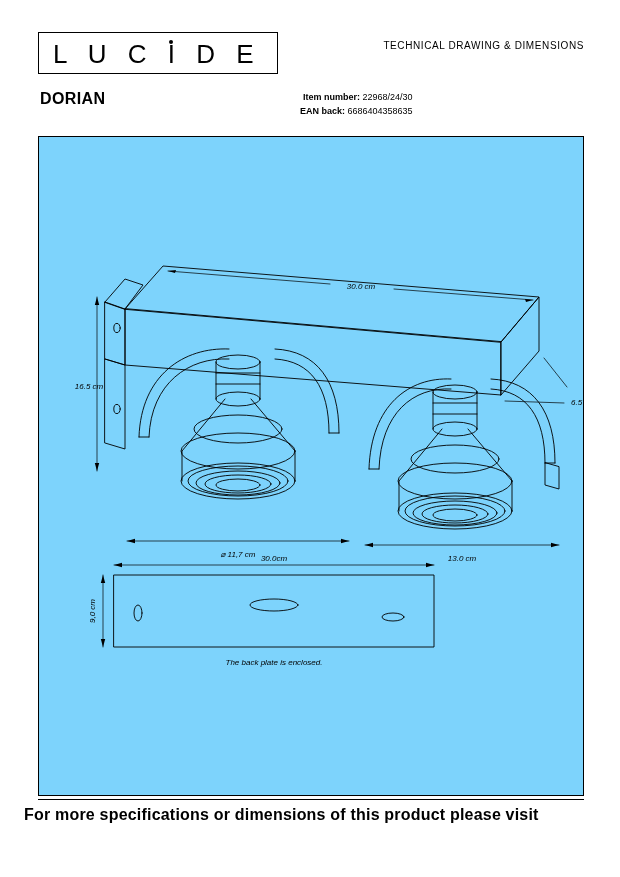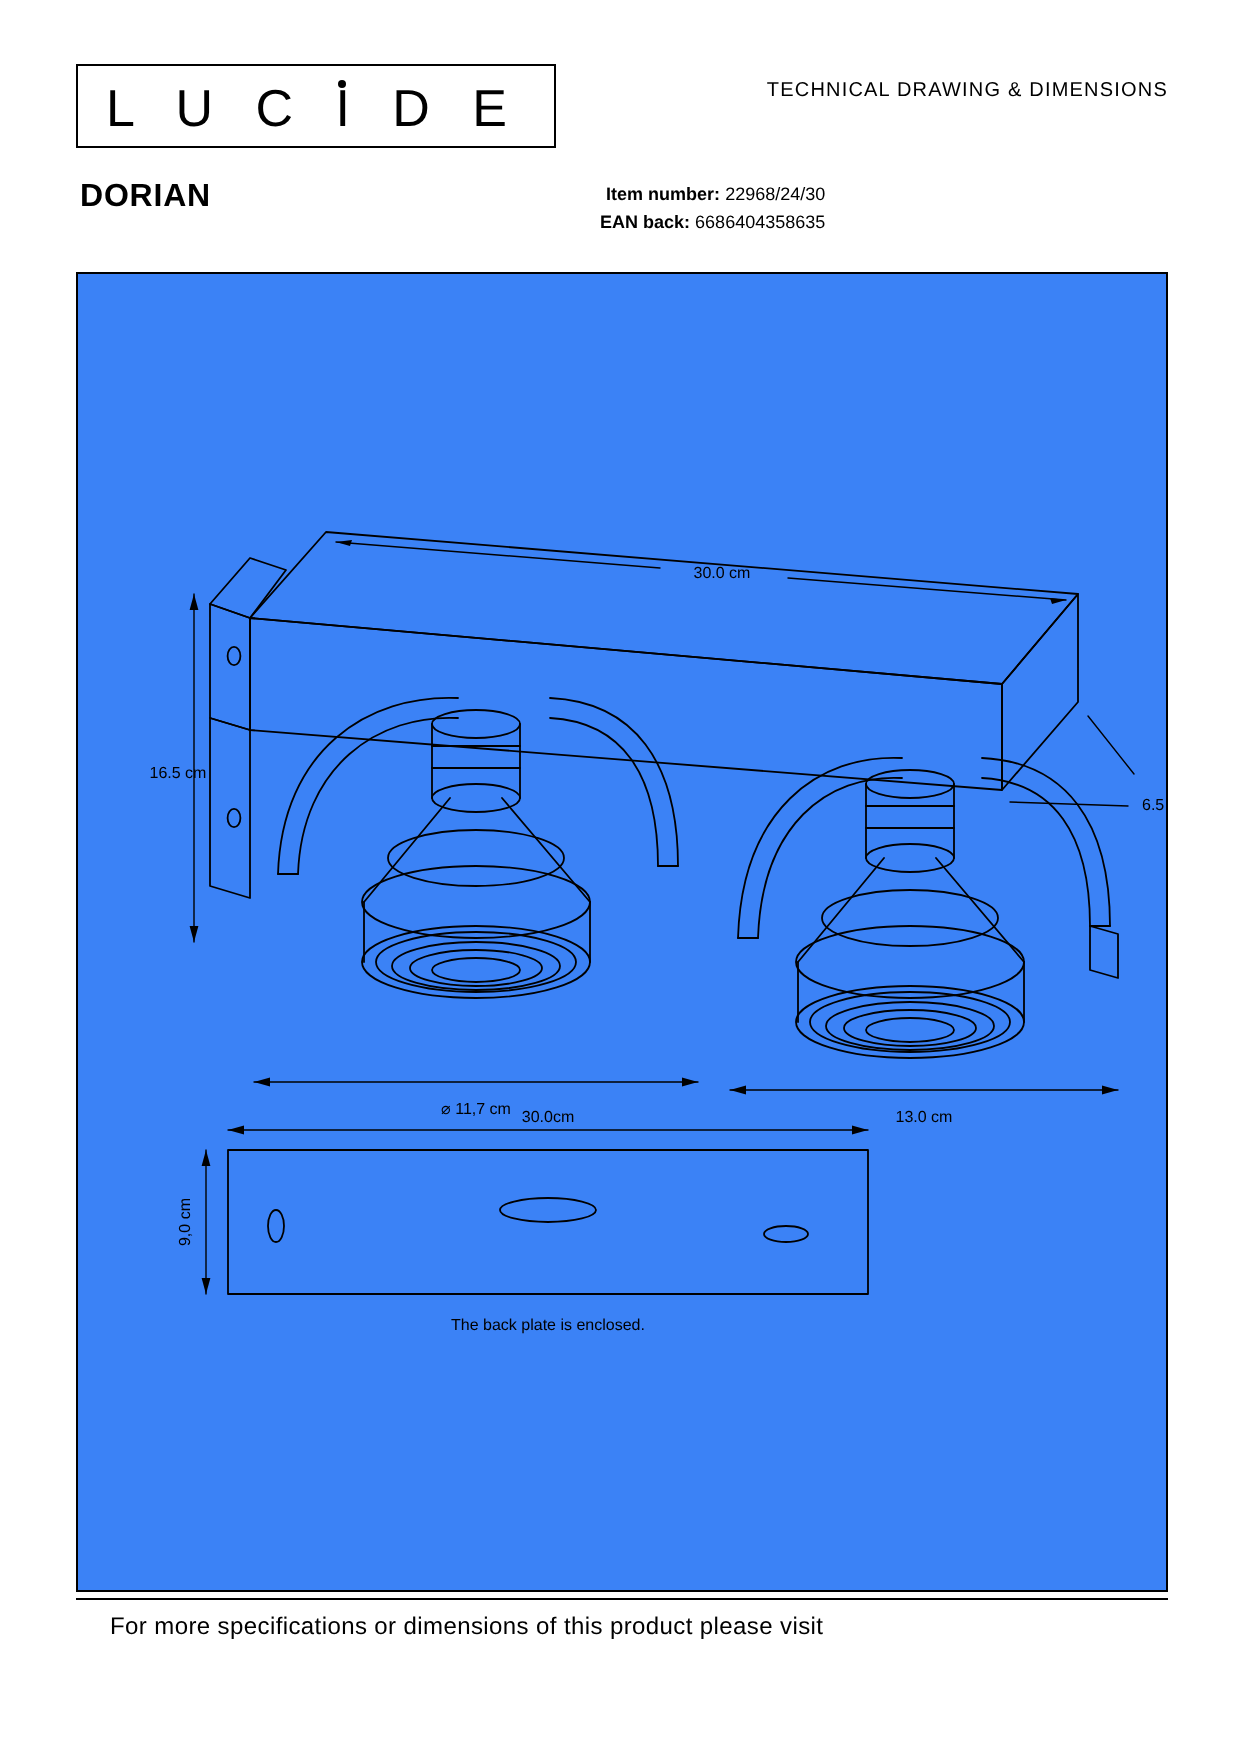--- a/index.html
+++ b/index.html
@@ -96,7 +96,8 @@
     height: 660px;
     border: 1px solid #000;
     box-sizing: border-box;
-    background: #3b82f6;
+    background: #7dd3fc;
+    font-style: italic;
   }
 
   

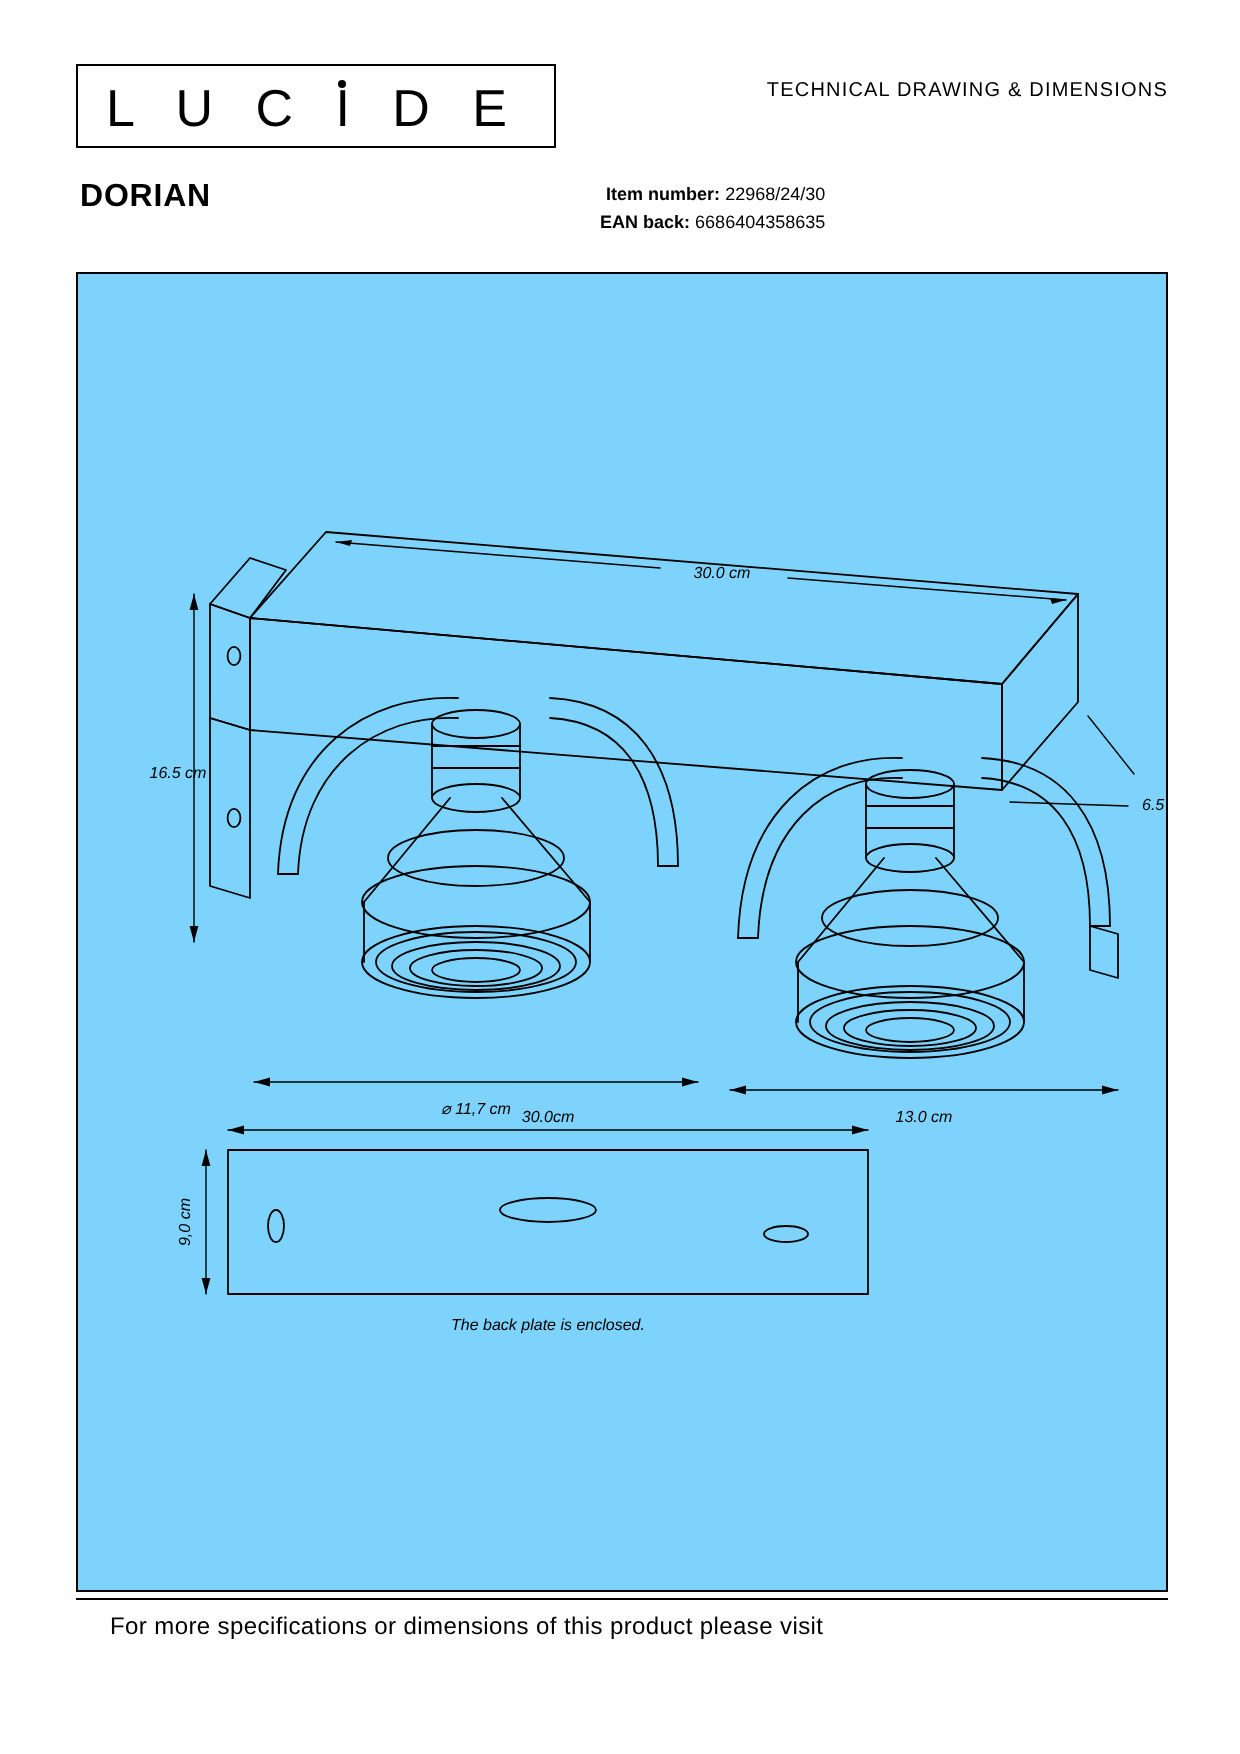--- a/index.html
+++ b/index.html
@@ -111,10 +111,10 @@
   }
   .footer-line1 {
     position: absolute;
-    left: 55px;
+    left: 24px;
     top: 806px;
-    font-size: 12px;
-    font-weight: normal;
+    font-size: 16px;
+    font-weight: bold;
     letter-spacing: 0.2px;
   }
   .footer-line2 {

